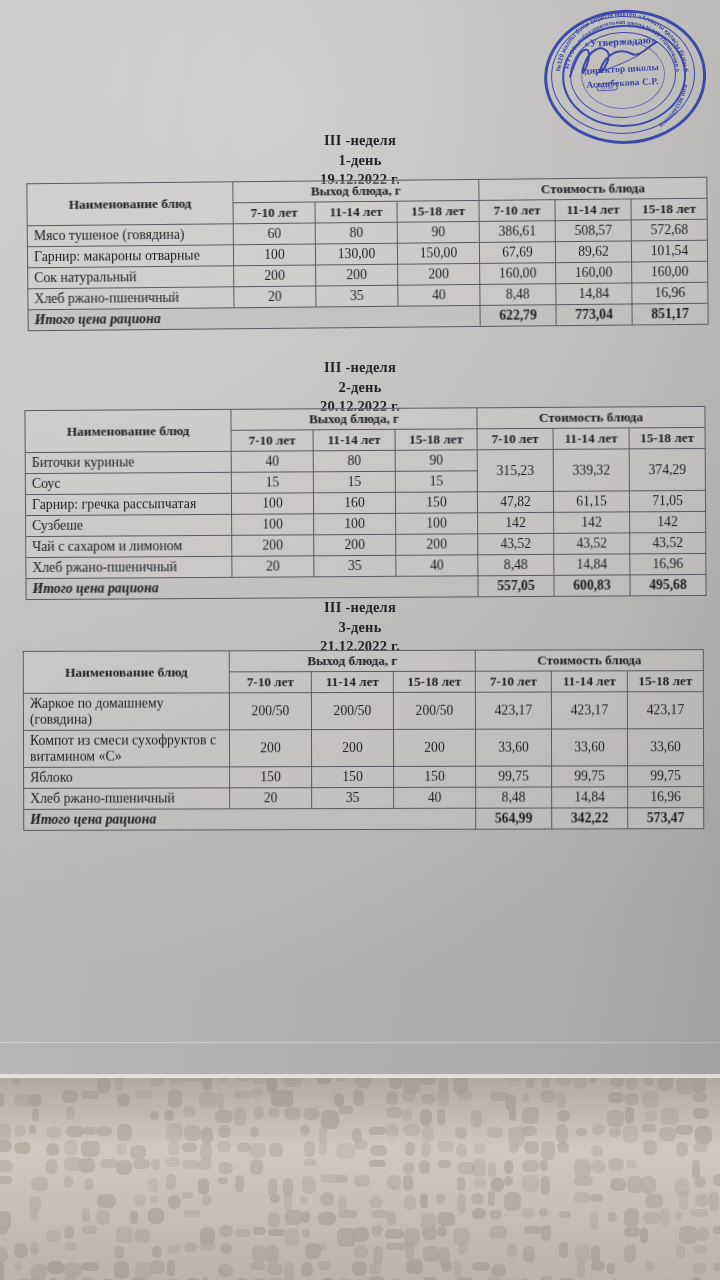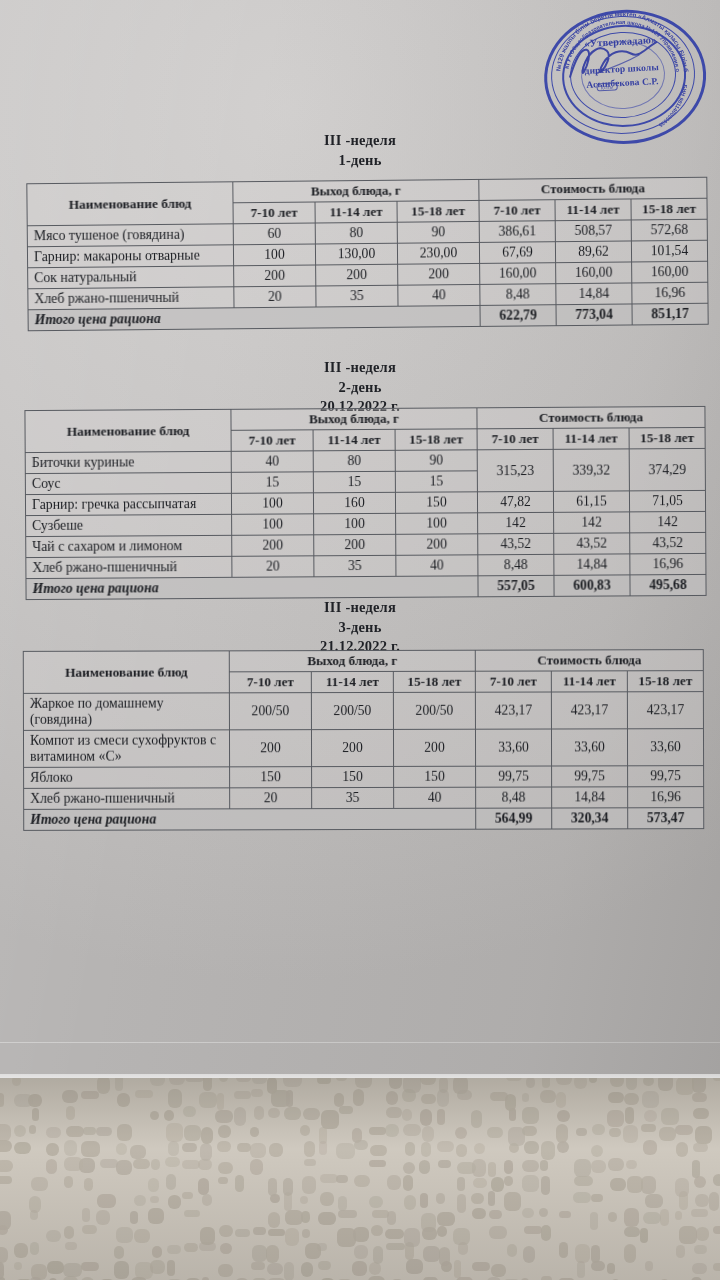--- a/index.html
+++ b/index.html
@@ -181,6 +181,7 @@
   <div class="day-title" id="title1">
     <span class="ln">III -неделя</span>
     <span class="ln">1-день</span>
+    <span class="ln">19.12.2022 г.</span>
   </div>
 
   <table class="menu-table blur" id="t1">

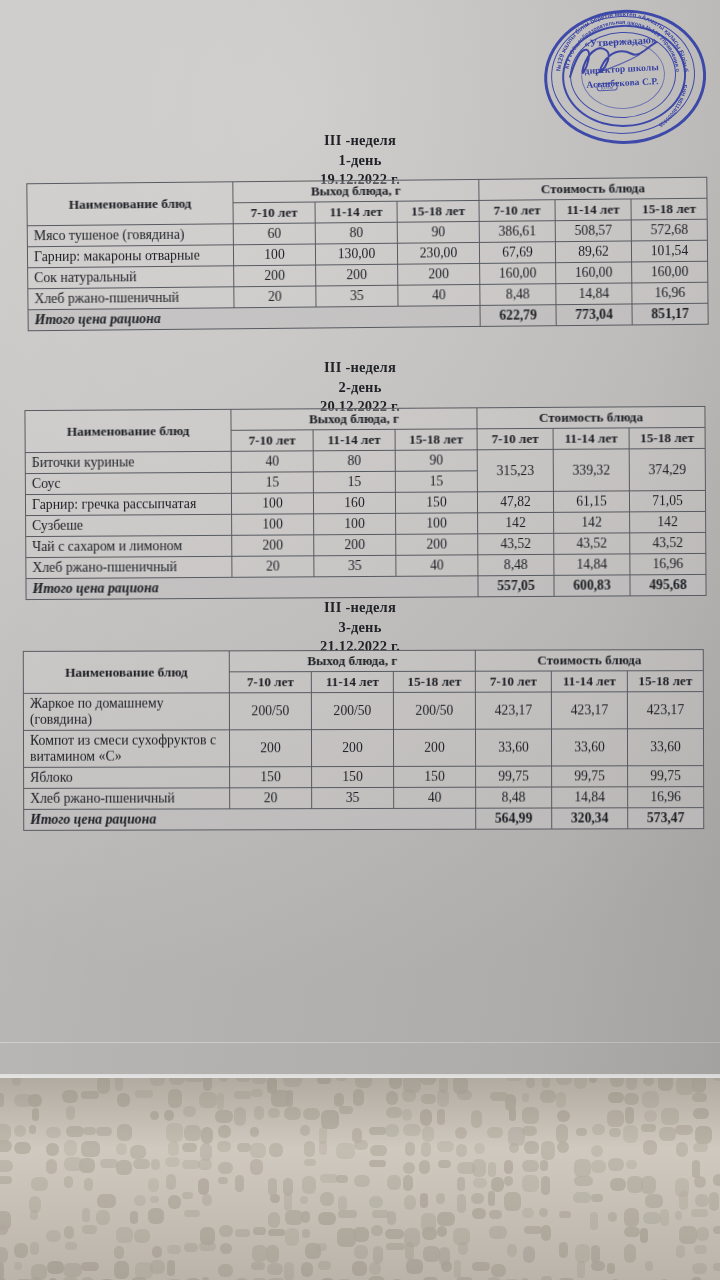--- a/index.html
+++ b/index.html
@@ -223,7 +223,7 @@
           <td class="dish">Гарнир: макароны отварные</td>
           <td class="num">100</td>
           <td class="num">130,00</td>
-          <td class="num">230,00</td>
+          <td class="num">150,00</td>
           <td class="num">67,69</td>
           <td class="num">89,62</td>
           <td class="num">101,54</td>

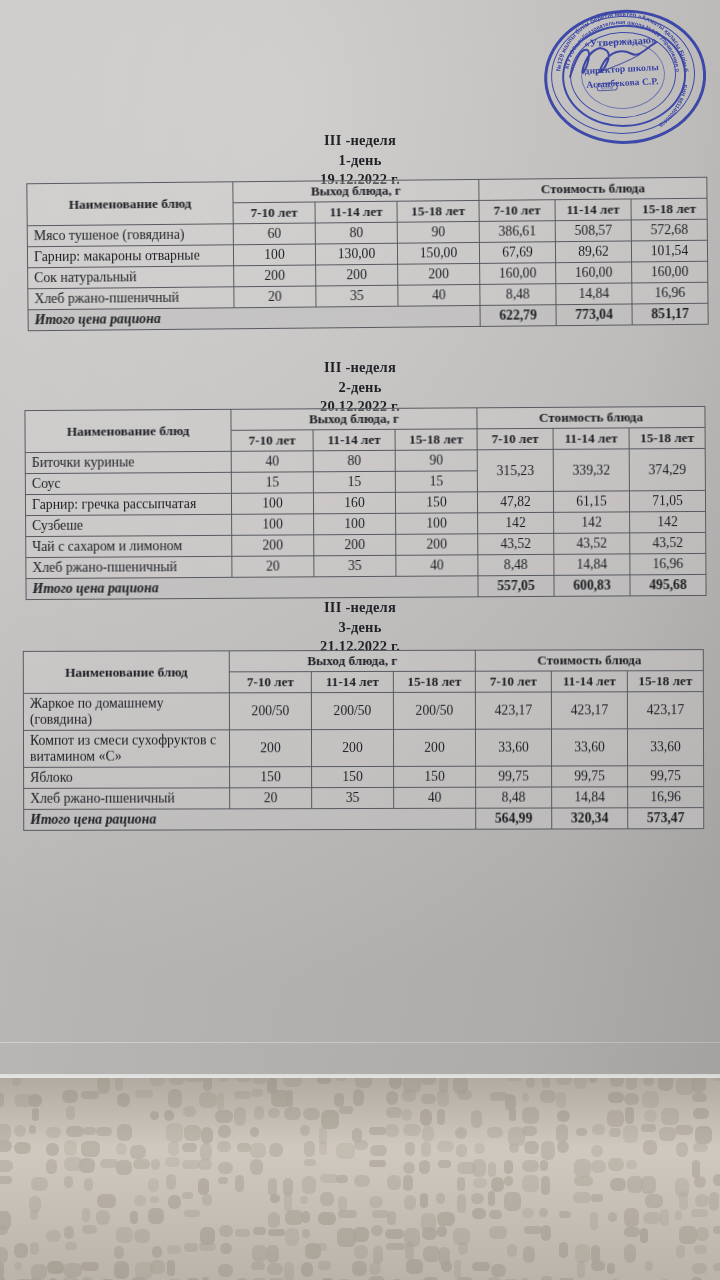--- a/index.html
+++ b/index.html
@@ -418,7 +418,7 @@
         <tr class="total">
           <td colspan="4" class="dish">Итого цена рациона</td>
           <td class="num">564,99</td>
-          <td class="num">320,34</td>
+          <td class="num">342,22</td>
           <td class="num">573,47</td>
         </tr>
       </tbody>

